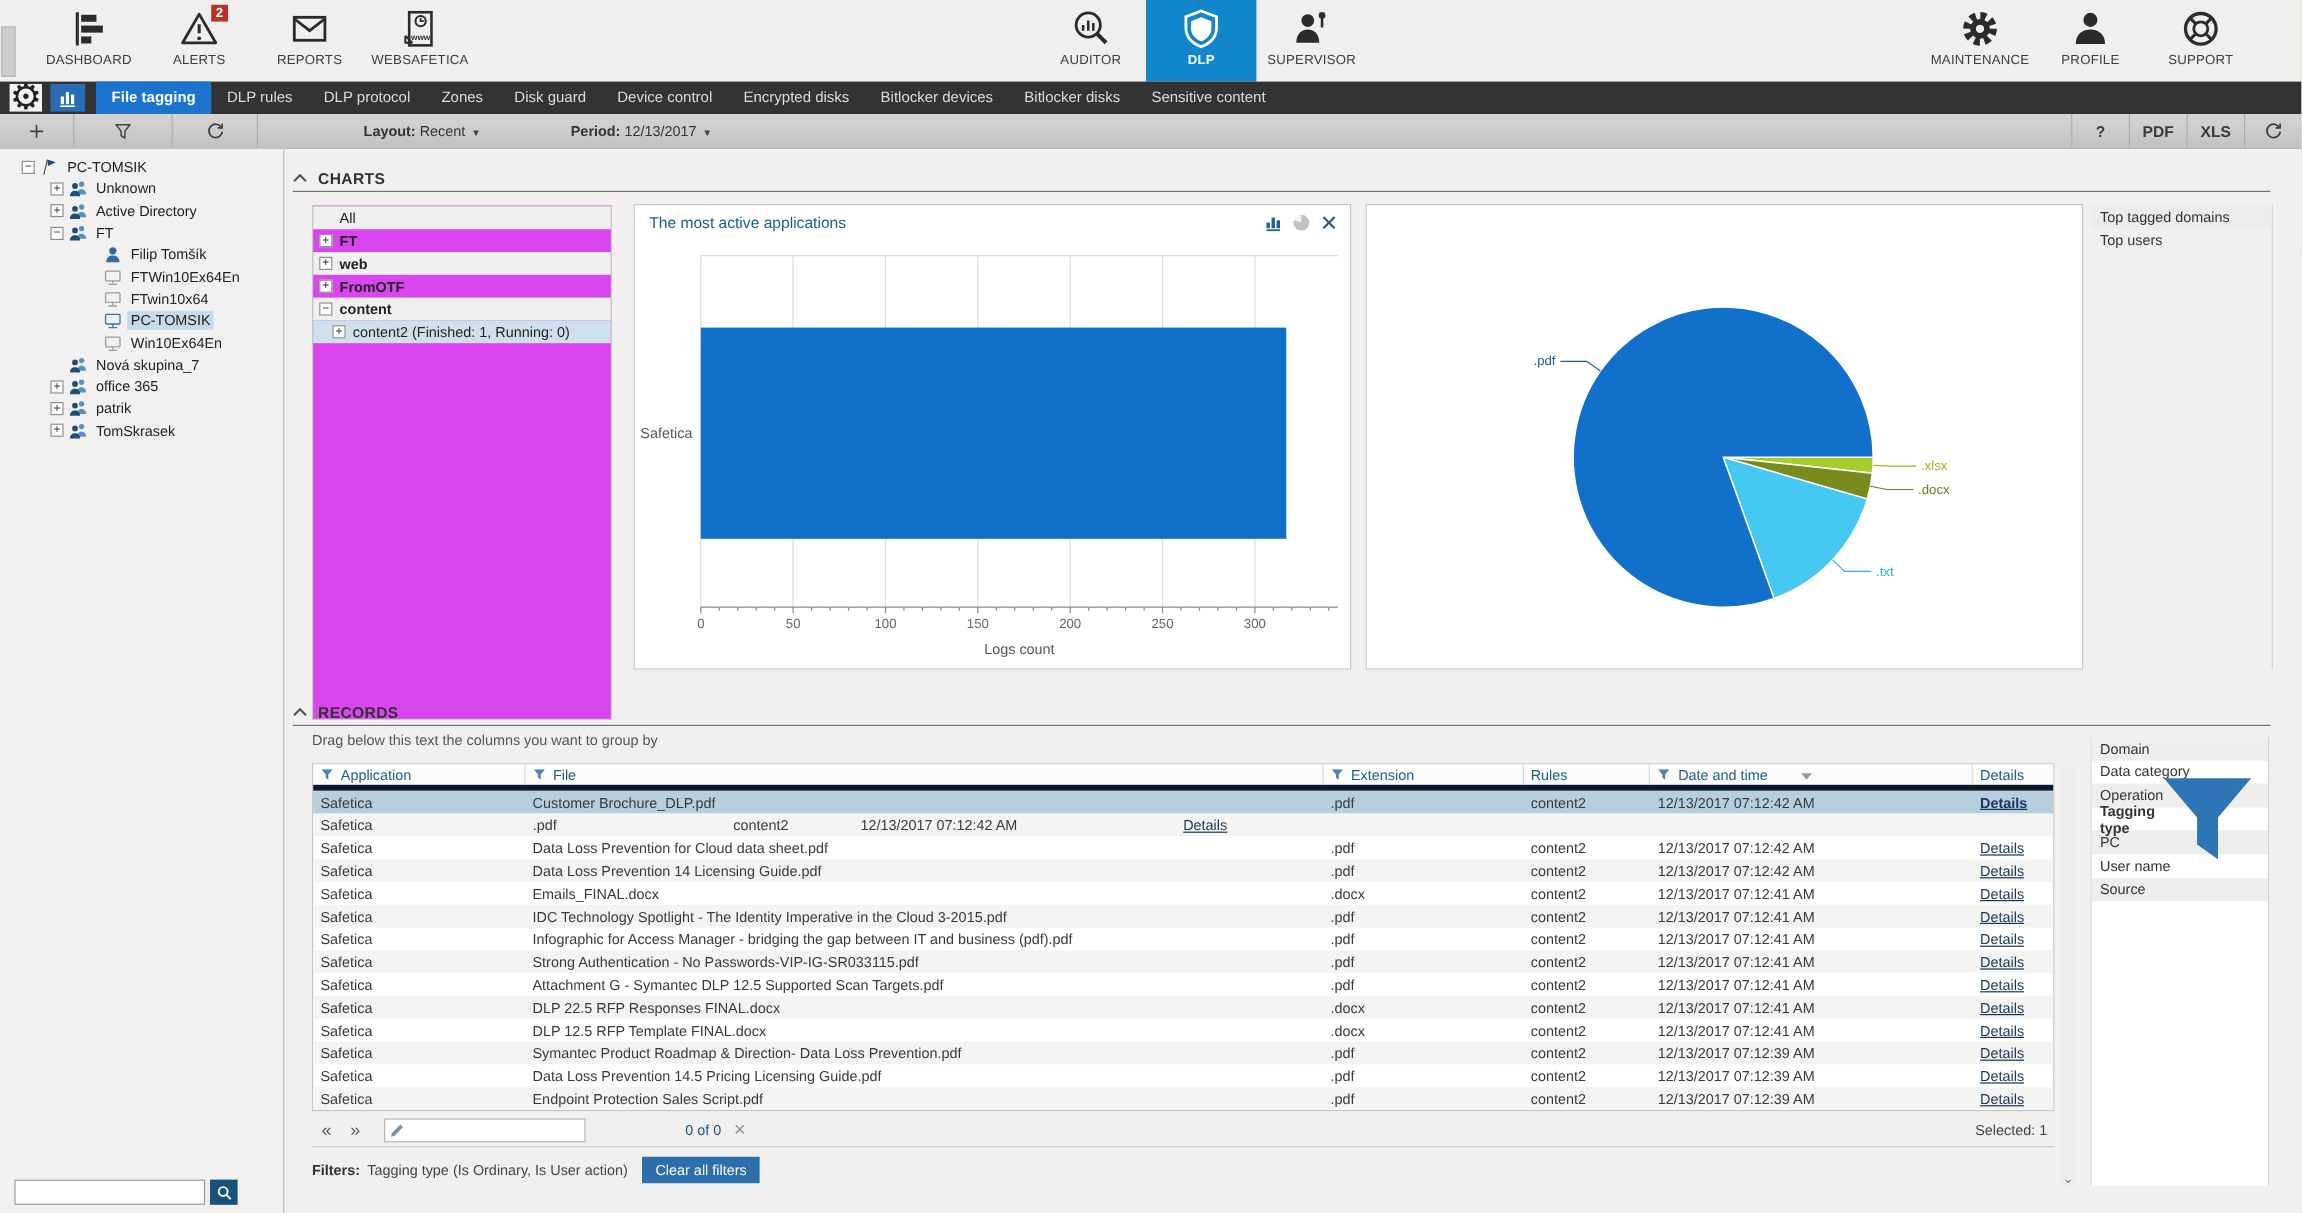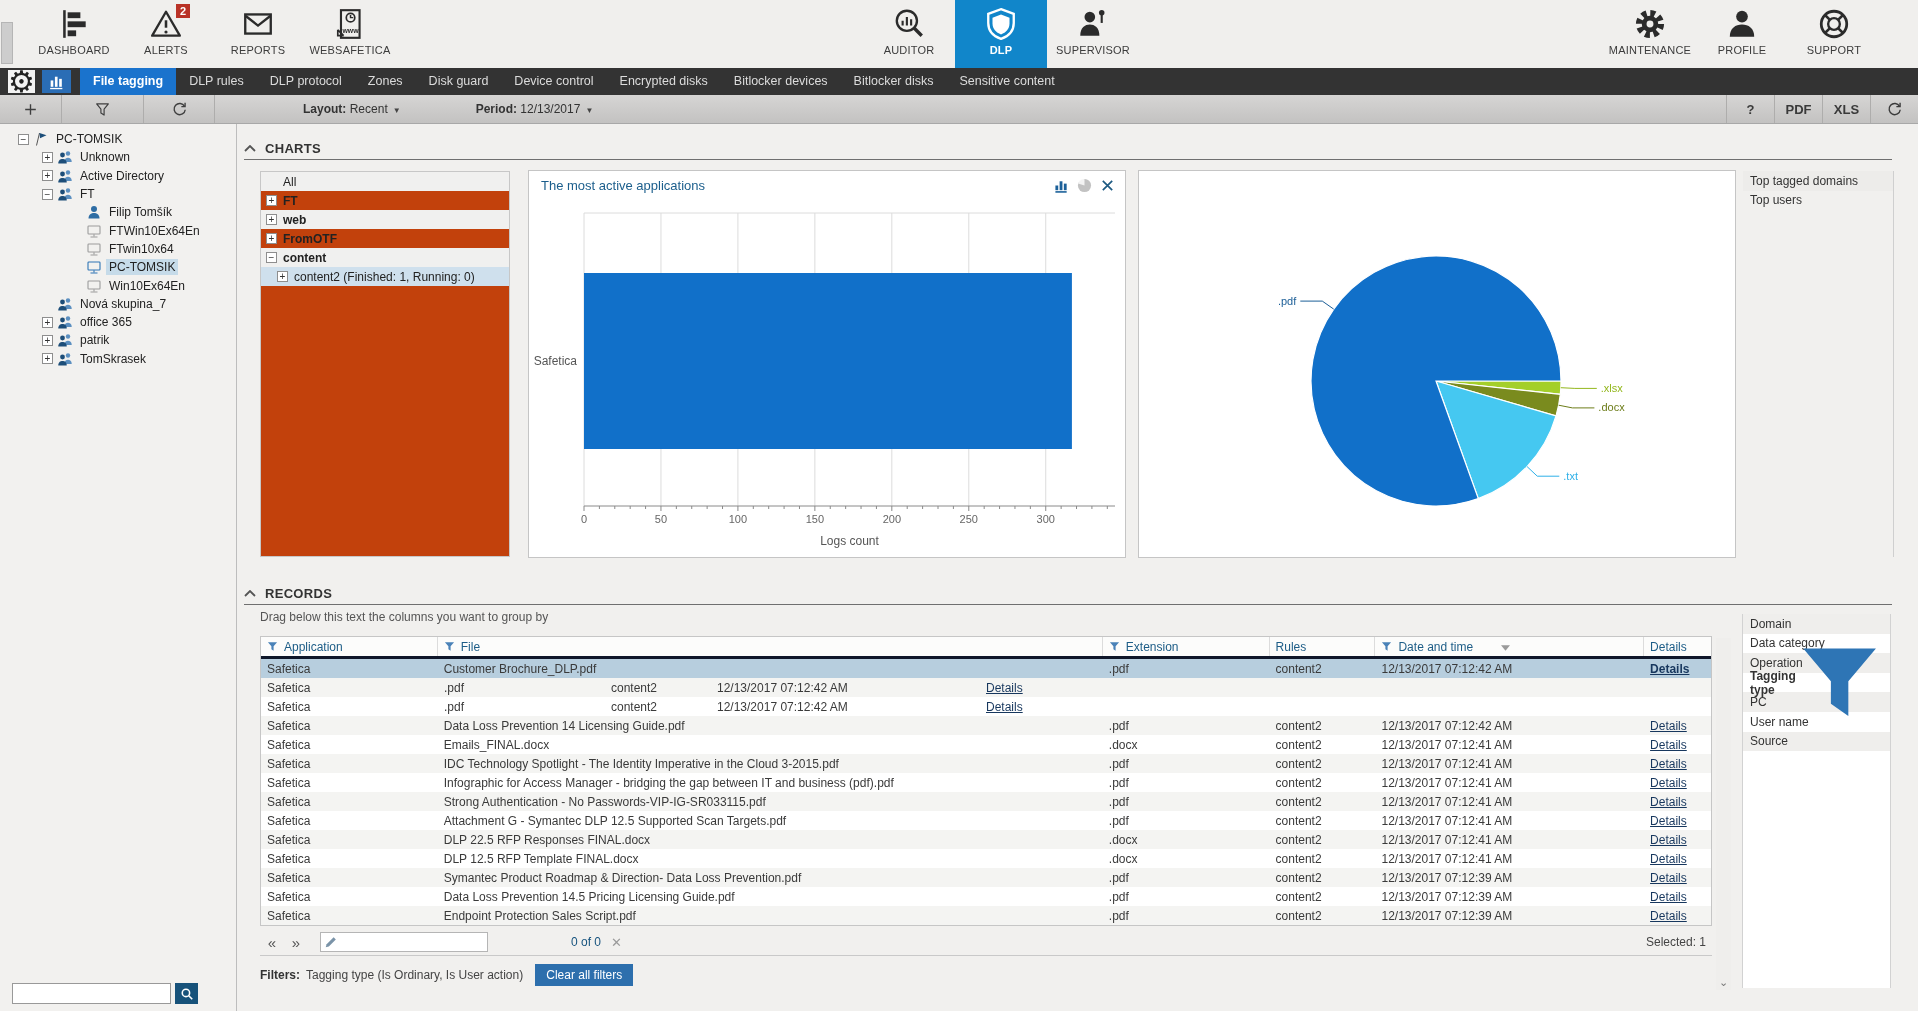--- a/index.html
+++ b/index.html
@@ -72,7 +72,7 @@
   .records-head{left:244px;top:582px;width:1648px;}
 
   
-  .charts-tree{left:260px;top:171px;width:250px;height:386px;background:#c2410c;border:1px solid #c7c7c7;}
+  .charts-tree{left:260px;top:171px;width:250px;height:429px;background:#d946ef;border:1px solid #c7c7c7;}
   .crow{height:19px;display:flex;align-items:center;padding-left:5px;cursor:pointer;white-space:nowrap;color:#222;}
   .crow.stripe{background:#f0f0ef;}
   .crow.selected{background:#cfe0ed;}

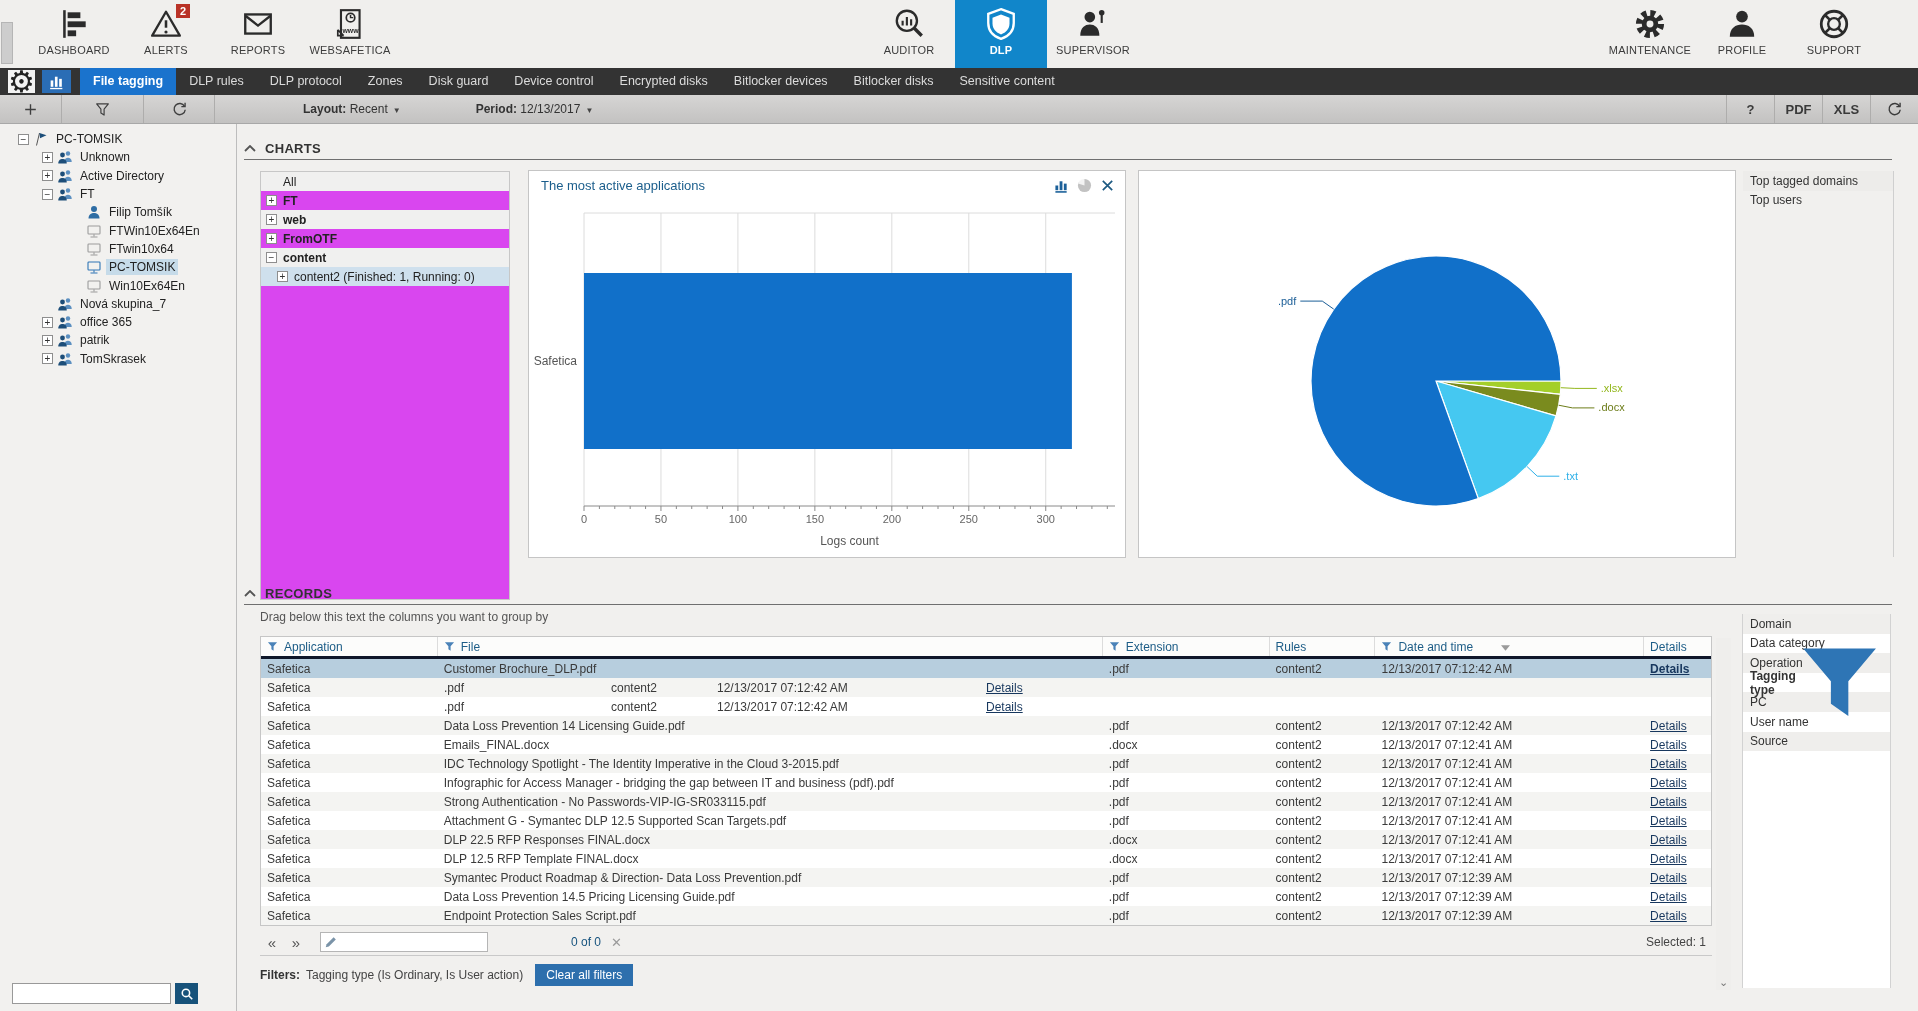--- a/index.html
+++ b/index.html
@@ -109,7 +109,7 @@
   
   .group-hint{left:260px;top:610px;color:#555;}
   .grid{left:260px;top:636px;width:1452px;border:1px solid #c6c6c6;background:#fff;}
-  .grid-head{height:22px;display:flex;background:#fcfcfb;border-bottom:3px solid #0f172a;}
+  .grid-head{height:22px;display:flex;background:#fcfcfb;border-bottom:5px solid #0f172a;}
   .hcell{display:flex;align-items:center;padding:0 6px;border-right:1px solid #dcdcdc;
          color:#1d5d87;cursor:pointer;overflow:hidden;white-space:nowrap;}
   .hcell:last-child{border-right:none;}

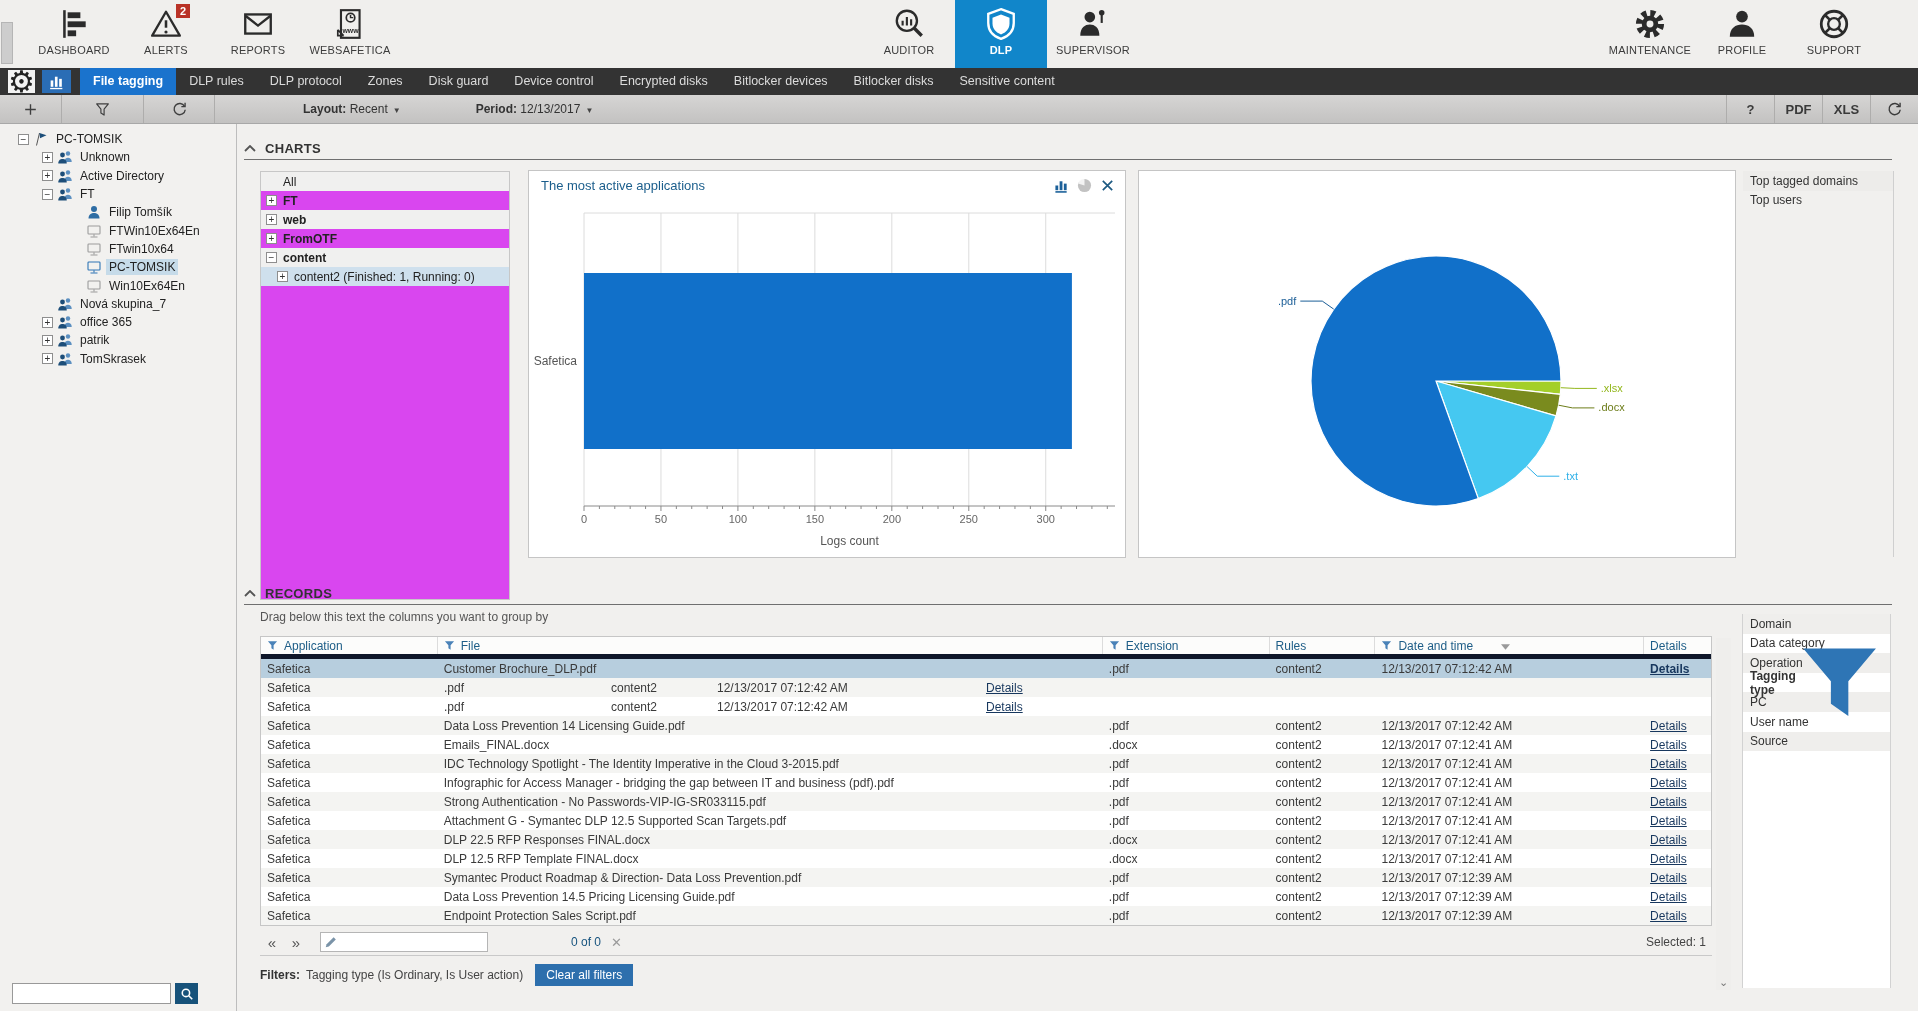--- a/index.html
+++ b/index.html
@@ -729,6 +729,7 @@
         </div>
         <div class="grow">
           <div class="gcell" style="width: 177px;">Safetica</div>
+          <div class="gcell" style="width: 666px;">Data Loss Prevention for Cloud data sheet.pdf</div>
           <div class="gcell" style="width: 167px;">.pdf</div>
           <div class="gcell" style="width: 106px;">content2</div>
           <div class="gcell" style="width: 269px;">12/13/2017 07:12:42 AM</div>

